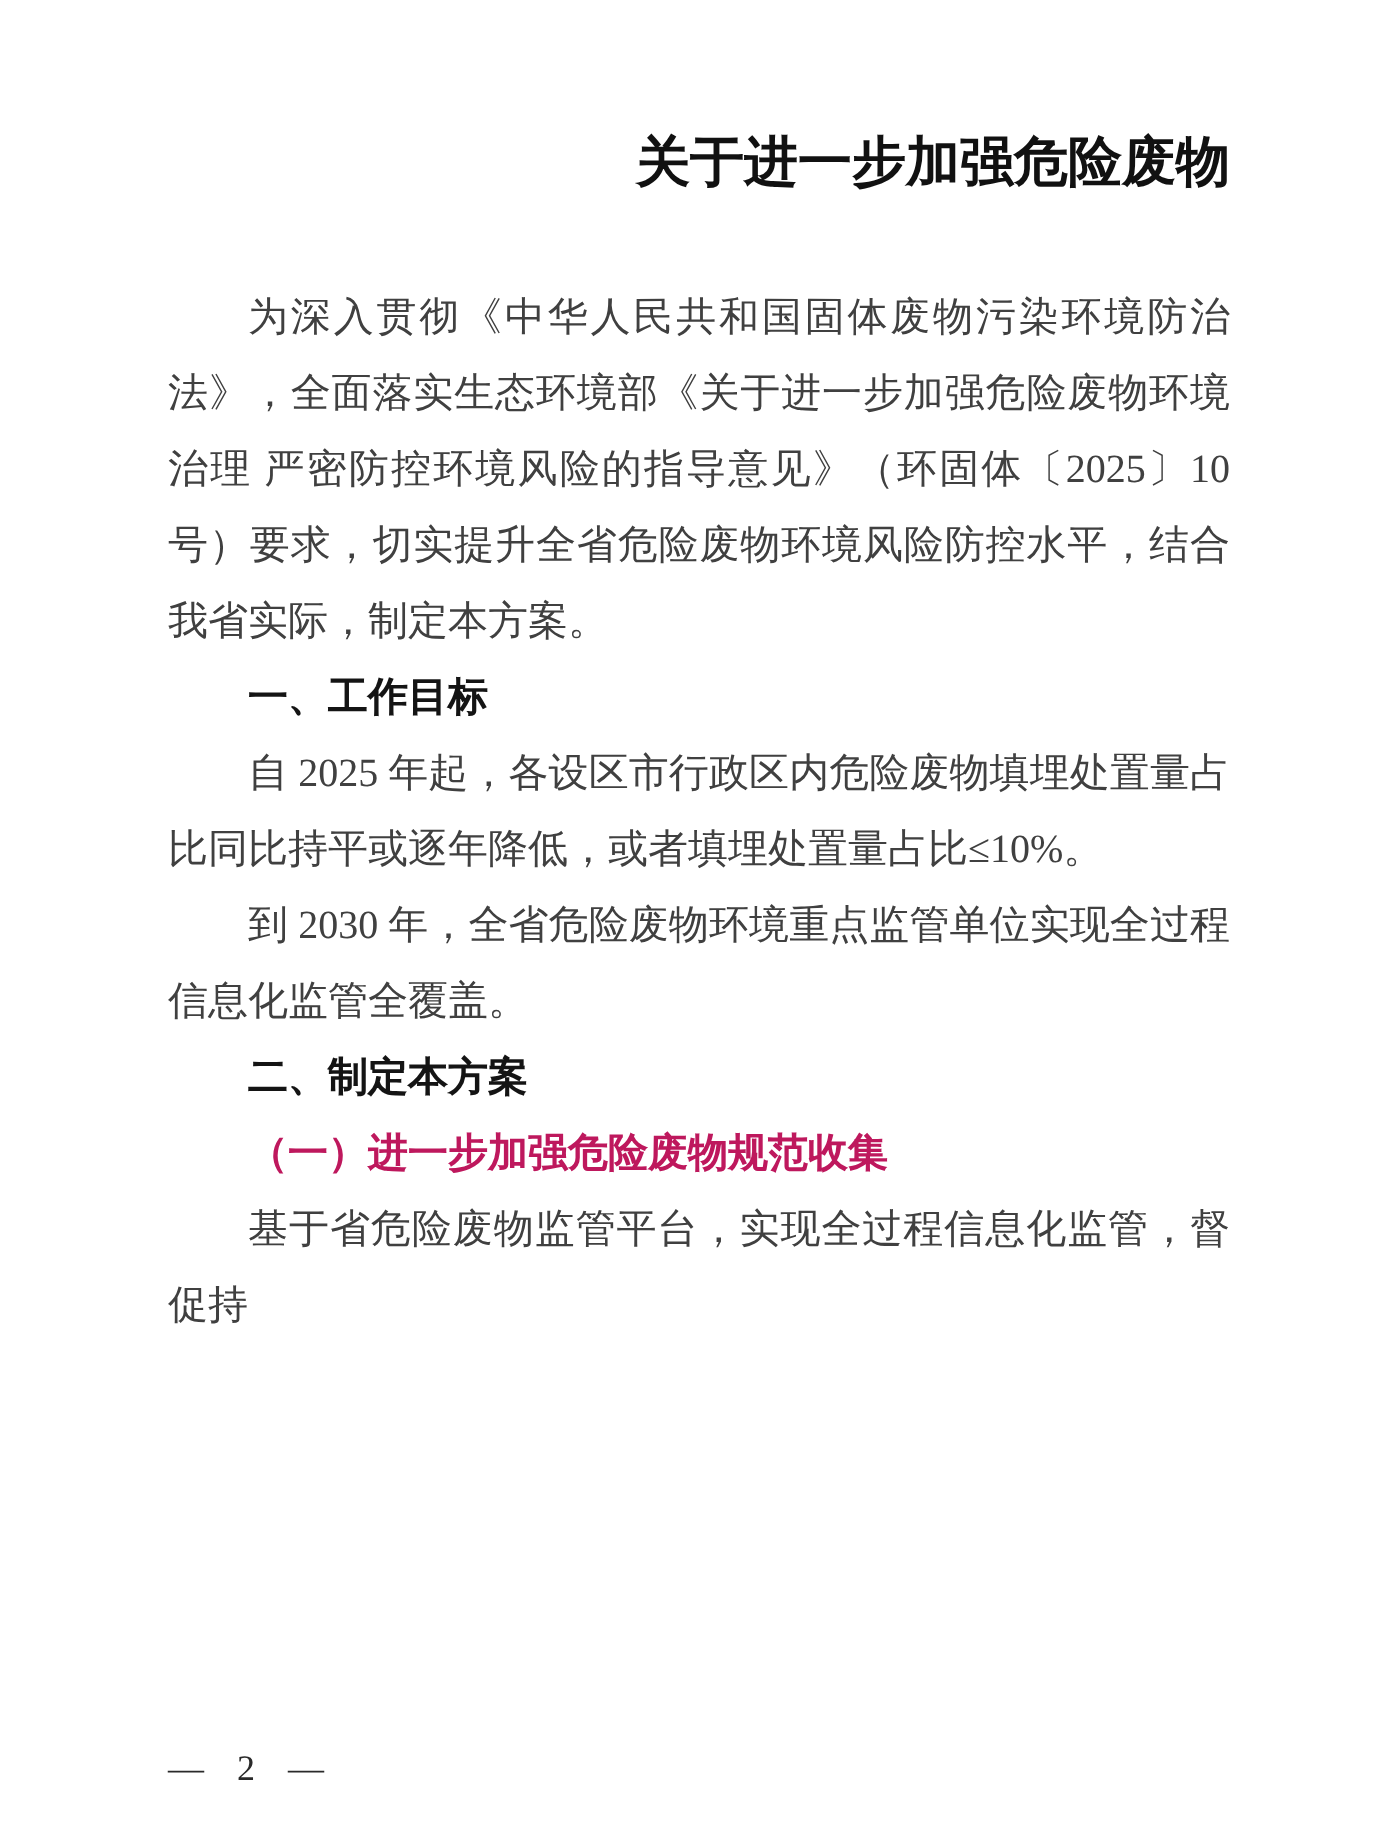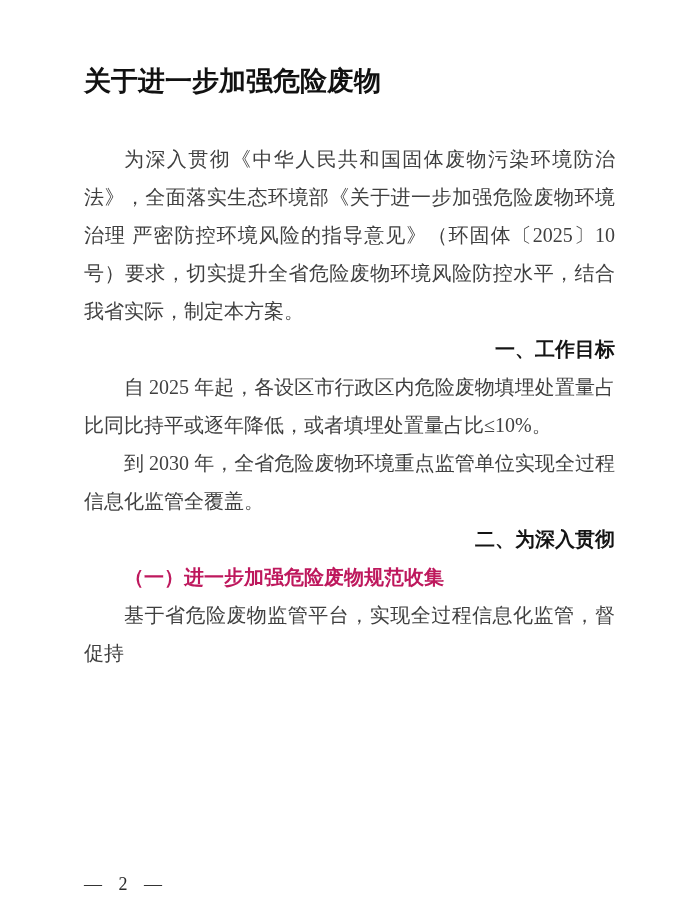--- a/index.html
+++ b/index.html
@@ -27,7 +27,7 @@
     font-weight: bold;
     font-size: 27px;
     line-height: 42px;
-    text-align: left;
+    text-align: right;
     color: #111111;
     margin: 0 0 38px 0;
   }

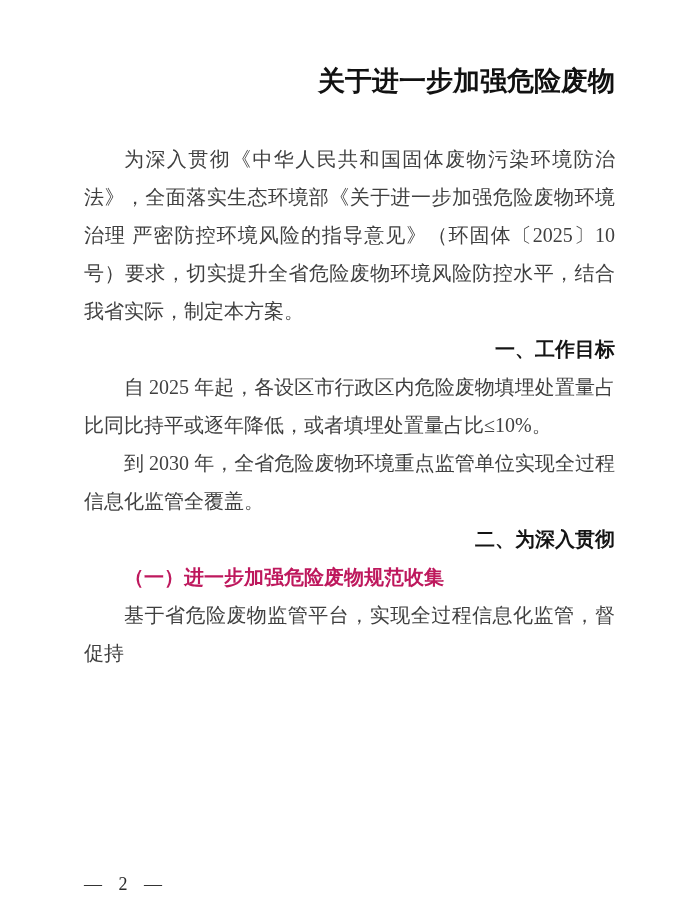--- a/index.html
+++ b/index.html
@@ -52,7 +52,6 @@
     text-indent: 2em;
     color: #141414;
     margin: 0;
-    text-align: right;
   }
   .heading-2 {
     font-family: "Liberation Serif", "DejaVu Serif", serif;

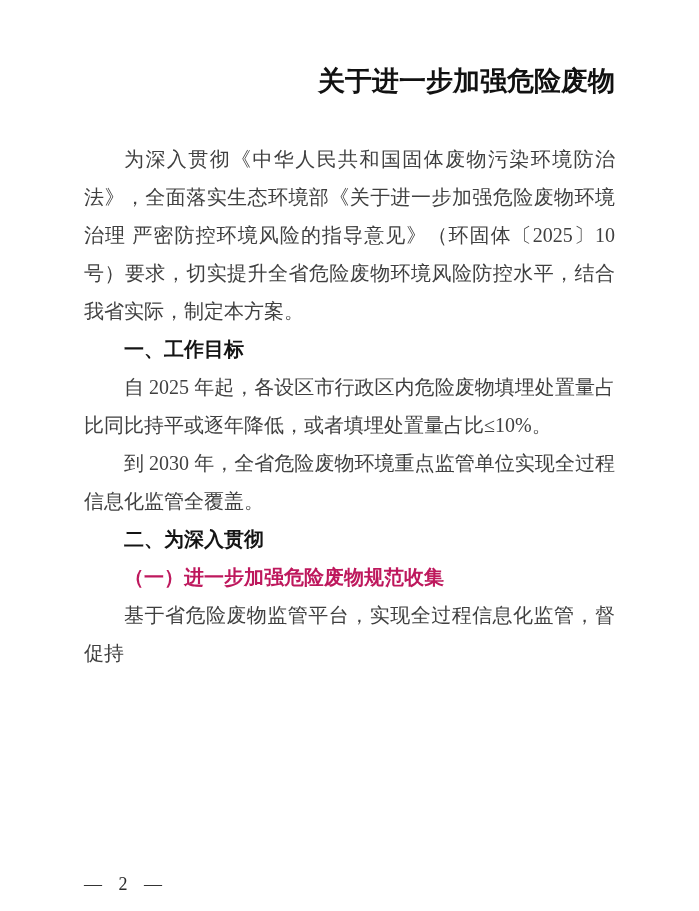--- a/index.html
+++ b/index.html
@@ -86,7 +86,7 @@
     <p class="heading-1">一、工作目标</p>
     <p class="para">自 2025 年起，各设区市行政区内危险废物填埋处置量占比同比持平或逐年降低，或者填埋处置量占比≤10%。</p>
     <p class="para">到 2030 年，全省危险废物环境重点监管单位实现全过程信息化监管全覆盖。</p>
-    <p class="heading-1">二、为深入贯彻</p>
+    <p class="heading-1">二、制定本方案</p>
     <p class="heading-2">（一）进一步加强危险废物规范收集</p>
     <p class="para">基于省危险废物监管平台，实现全过程信息化监管，督促持</p>
 

